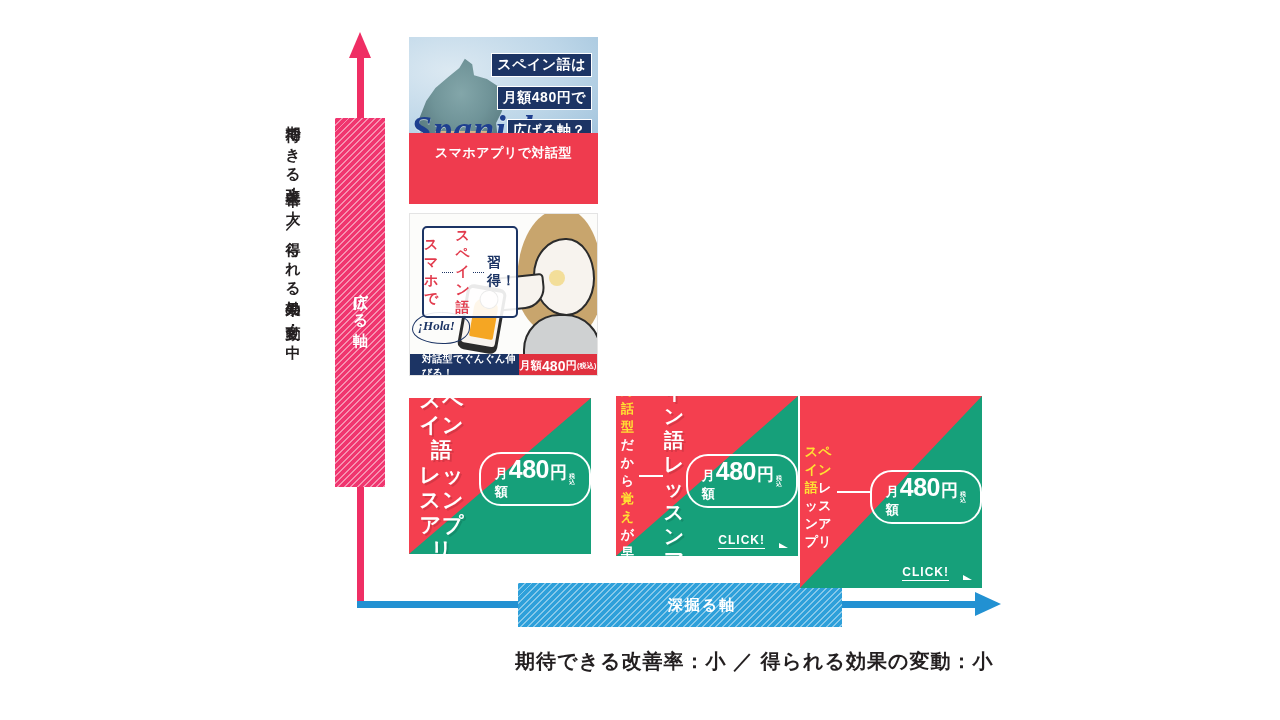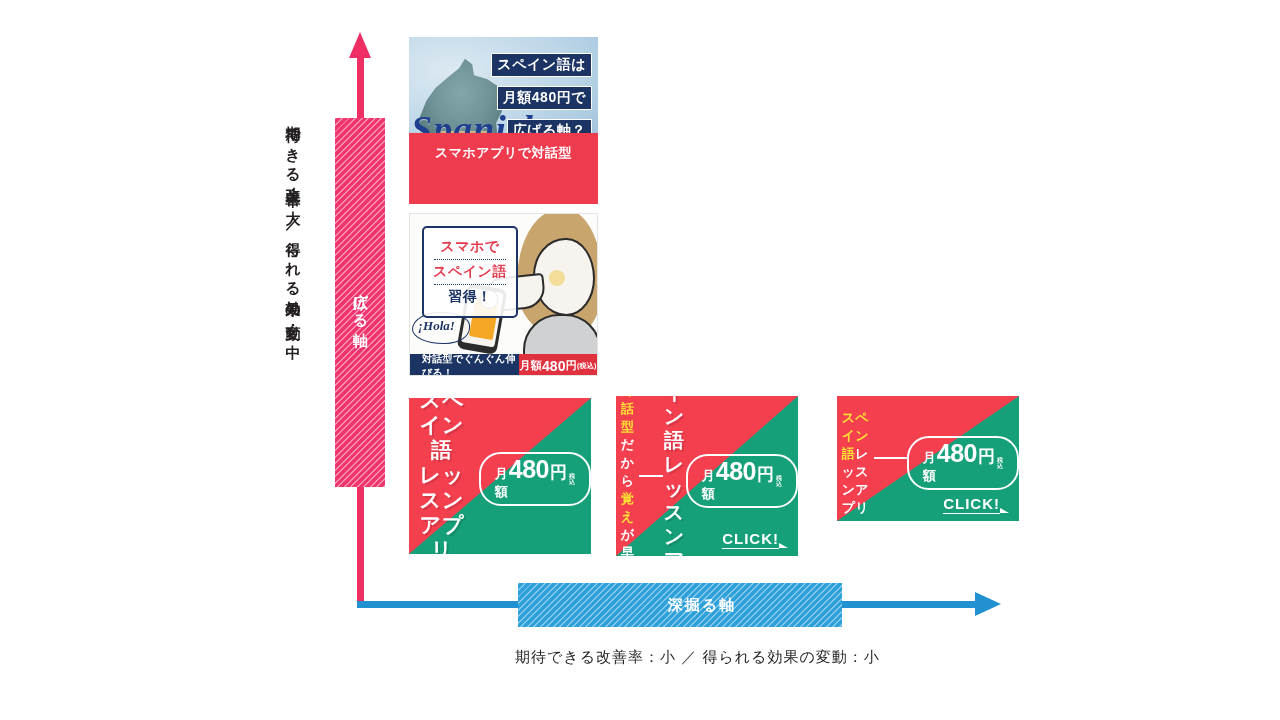--- a/index.html
+++ b/index.html
@@ -168,7 +168,7 @@
   .b2-box{
     position:absolute;left:12px;top:12px;width:92px;height:88px;
     border:2px solid #1c3464;border-radius:5px;background:rgba(255,255,255,.9);
-    display:flex;flex-direction:column;align-items:center;justify-content:center;
+    display:flex;flex-direction:row;align-items:center;justify-content:center;
     gap:3px;
   }
   .b2-l1,.b2-l2{color:#e23b4d;font-size:14px;font-weight:bold;letter-spacing:.5px;}

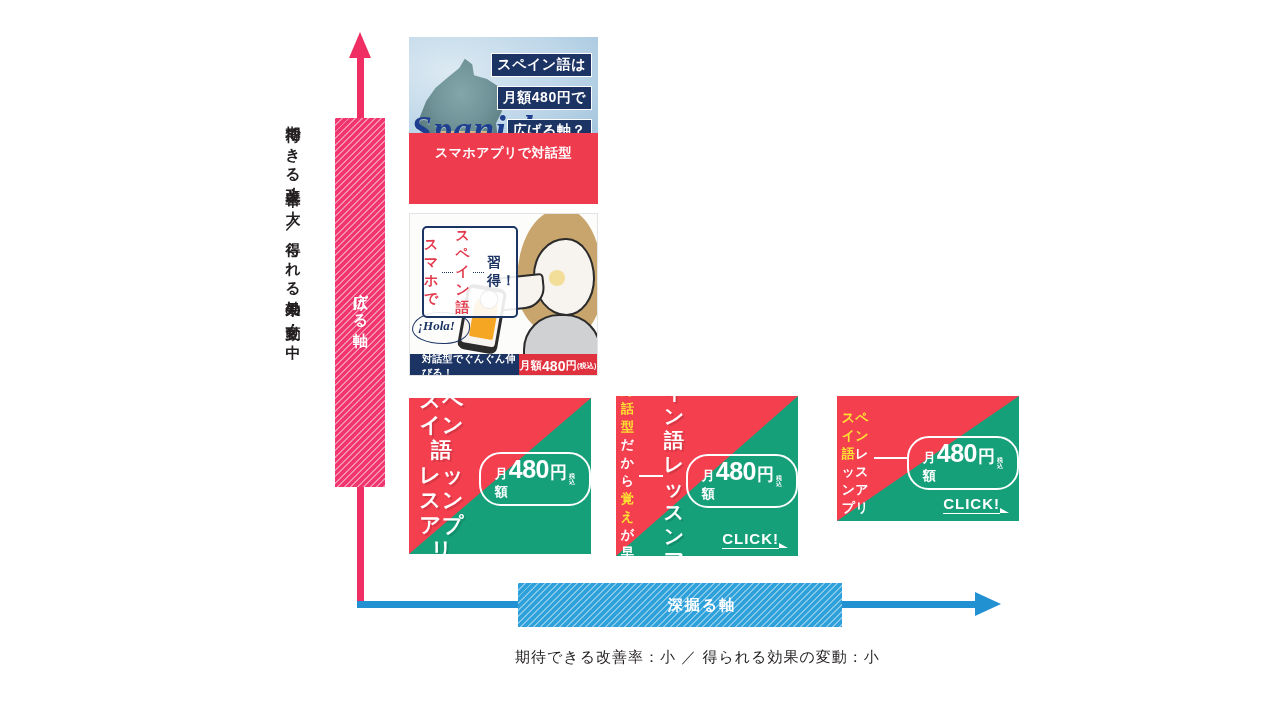--- a/index.html
+++ b/index.html
@@ -211,7 +211,7 @@
   .b3{left:409px;top:398px;width:182px;height:156px;}
   .b3 .rg-inner{justify-content:center;gap:4px;padding-bottom:4px;}
   .b4{left:616px;top:396px;width:182px;height:160px;}
-  .b5{left:837px;top:396px;width:182px;height:125px;}
+  .b5{left:800px;top:396px;width:182px;height:192px;}
 
   .rg-title{
     color:#ffffff;font-size:21px;font-weight:bold;line-height:25px;

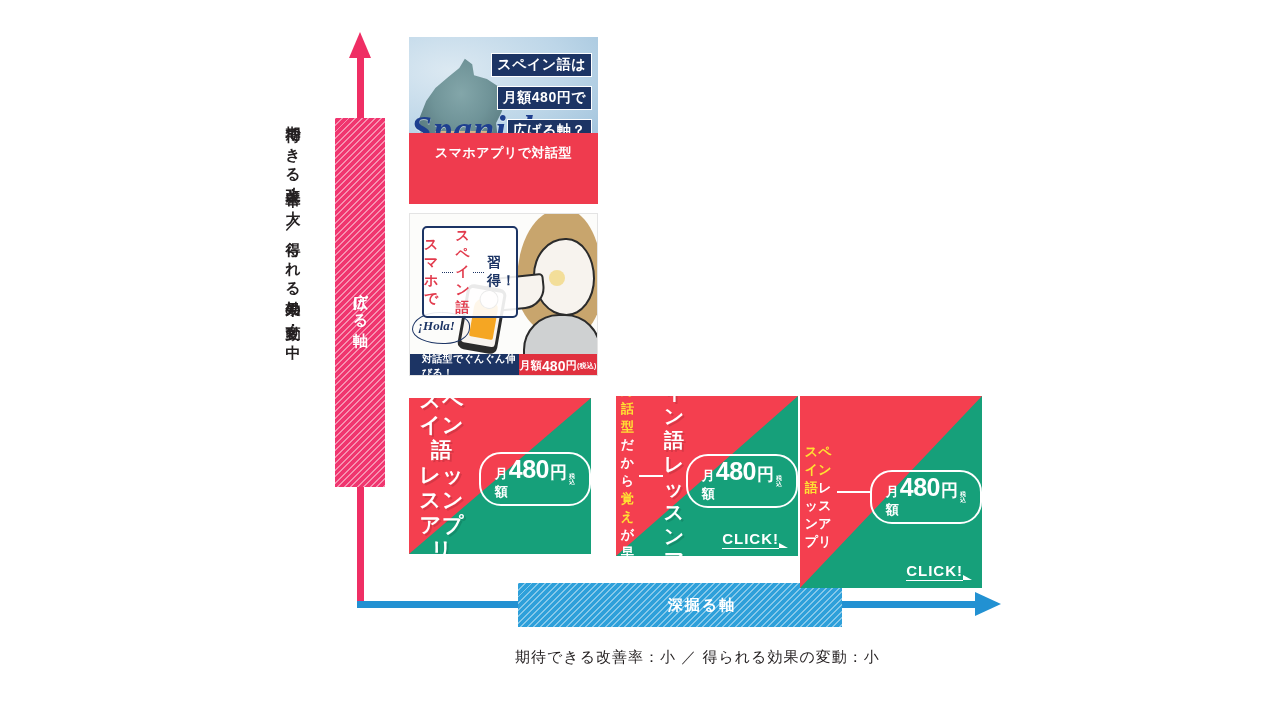--- a/index.html
+++ b/index.html
@@ -243,8 +243,8 @@
   }
   .click{
     position:absolute;right:10px;bottom:7px;color:#ffffff;
-    font-size:15px;font-weight:bold;letter-spacing:1px;
-    display:flex;align-items:flex-end;gap:0;justify-content:flex-end;
+    font-size:12px;font-weight:bold;letter-spacing:1px;
+    display:flex;align-items:flex-end;gap:14px;justify-content:flex-end;
   }
   .click-u{border-bottom:1.6px solid #ffffff;padding-bottom:1px;}
   .click-tri{

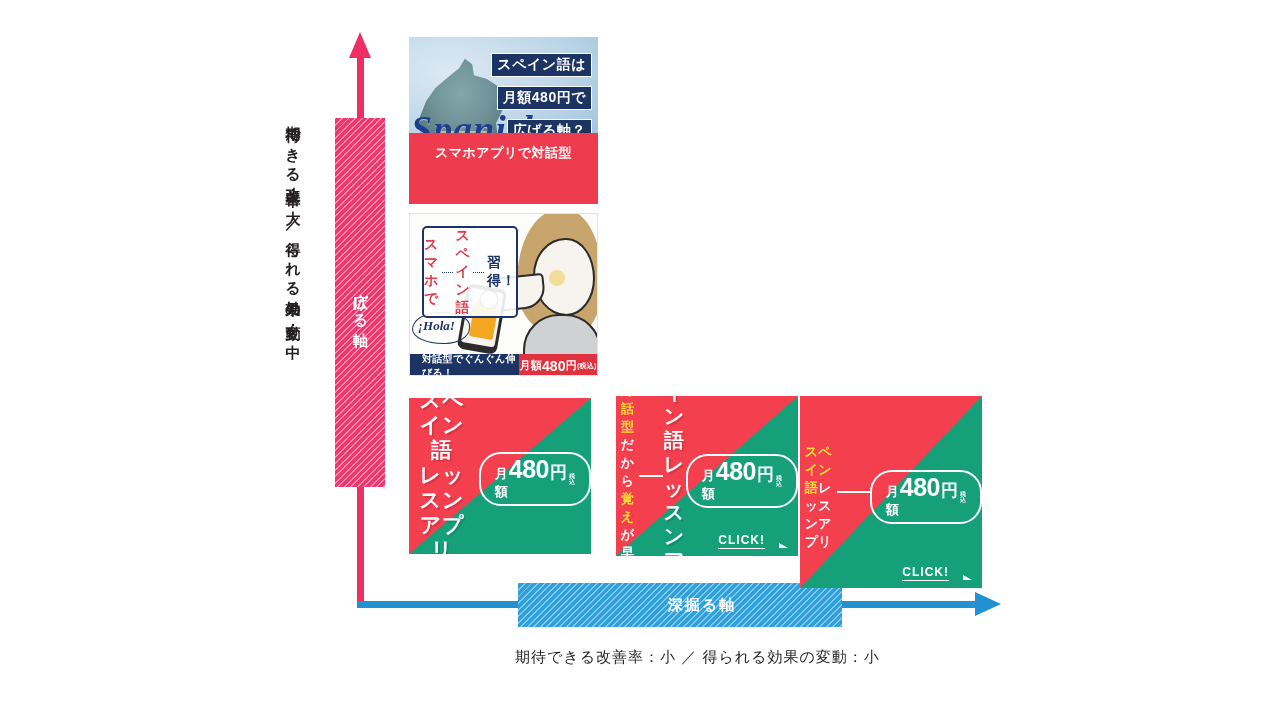--- a/index.html
+++ b/index.html
@@ -71,7 +71,7 @@
   }
   .h-axis-caption{
     position:absolute;left:515px;top:648px;
-    font-size:15px;font-weight:normal;color:#231f20;letter-spacing:1px;
+    font-size:20px;font-weight:bold;color:#231f20;letter-spacing:1px;
     white-space:nowrap;
   }
 

